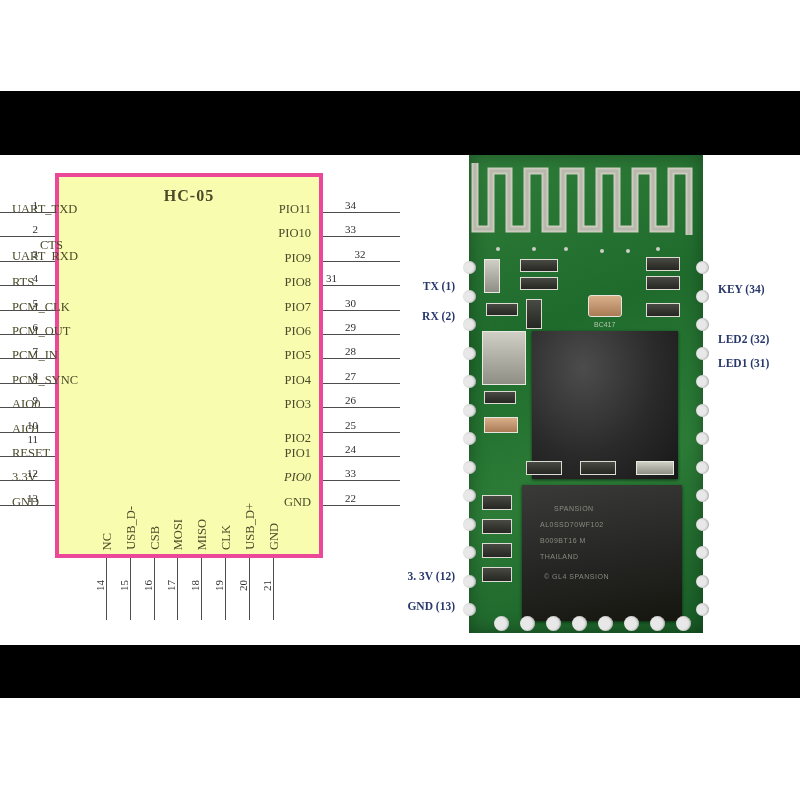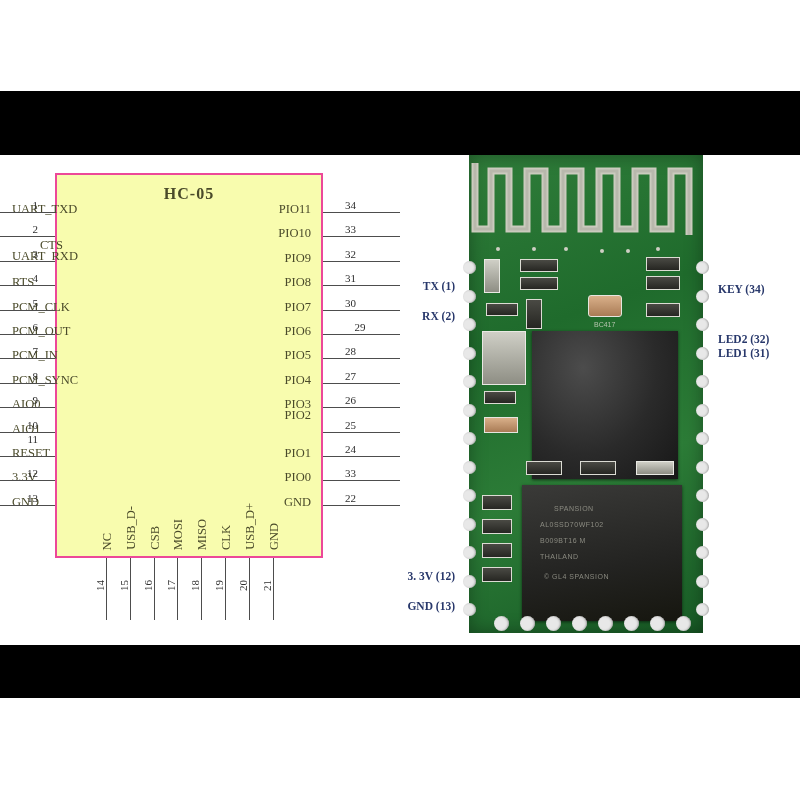--- a/index.html
+++ b/index.html
@@ -41,7 +41,7 @@
     width: 268px;
     height: 385px;
     background: #f8fcae;
-    border: 2px solid #ec4899;
+    border: 4px solid #ec4899;
     box-sizing: border-box;
   }
   #chip-title {

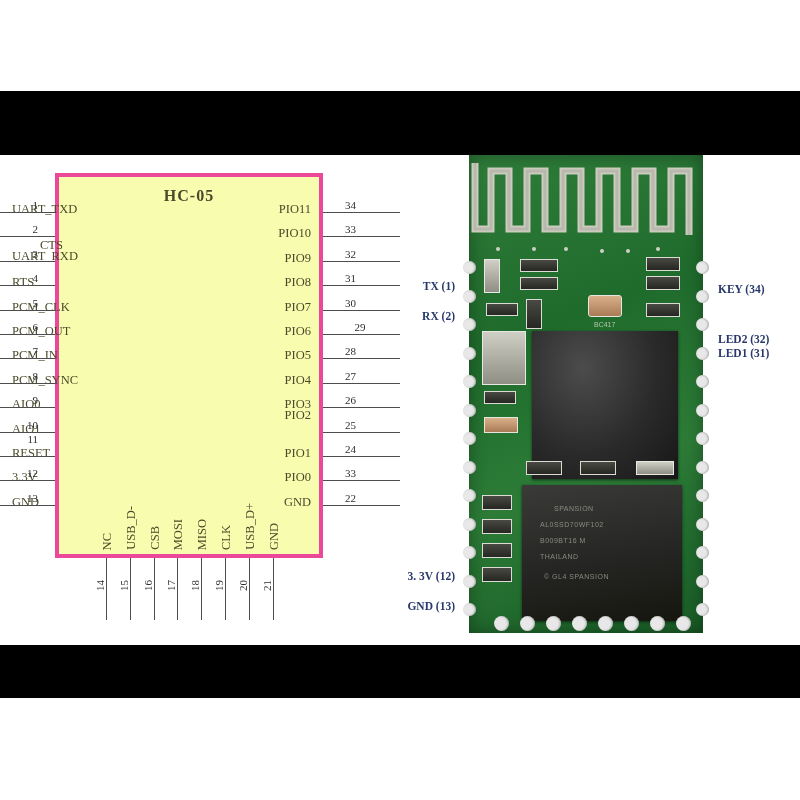--- a/index.html
+++ b/index.html
@@ -325,7 +325,7 @@
         <div class="pinnum pinnum-left" style="left: 8px; width: 30px; top: 336.8px;">13</div>
         <div class="pinnum pinnum-right" style="left: 345px; width: 30px; top: 44px;">34</div>
         <div class="pinnum pinnum-right" style="left: 345px; width: 30px; top: 68.4px;">33</div>
-        <div class="pinnum pinnum-right" style="left: 345px; width: 30px; top: 92.8px;">32</div>
+        <div class="pinnum pinnum-right" style="left: 345px; width: 30px; top: 92.8px; text-align: center;">32</div>
         <div class="pinnum pinnum-right" style="left: 345px; width: 30px; top: 117.2px;">31</div>
         <div class="pinnum pinnum-right" style="left: 345px; width: 30px; top: 141.6px;">30</div>
         <div class="pinnum pinnum-right" style="left: 345px; width: 30px; top: 166px; text-align: center;">29</div>

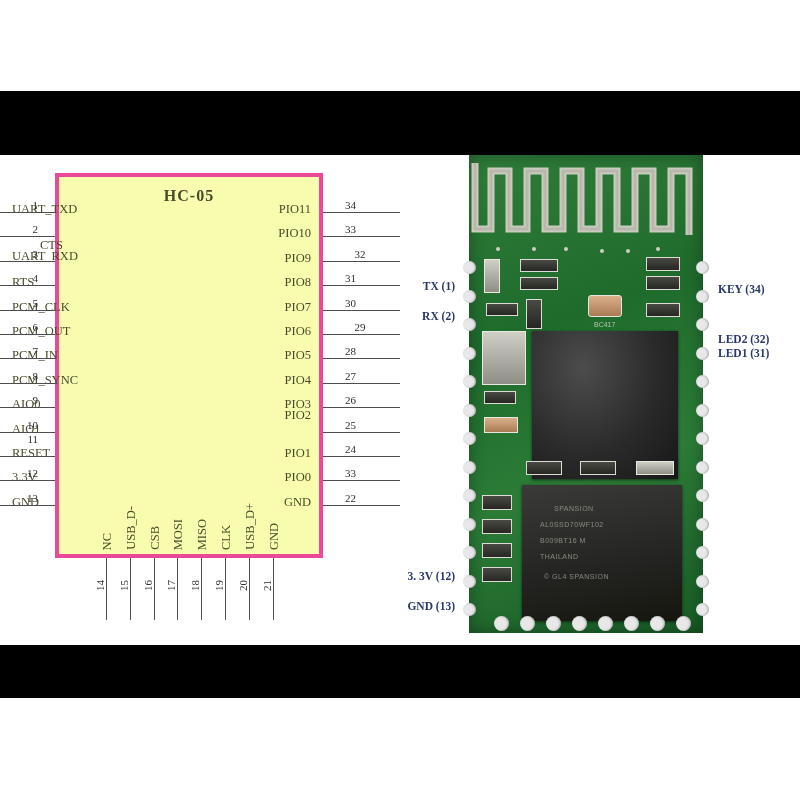--- a/index.html
+++ b/index.html
@@ -326,7 +326,7 @@
         <div class="pinnum pinnum-right" style="left: 345px; width: 30px; top: 44px;">34</div>
         <div class="pinnum pinnum-right" style="left: 345px; width: 30px; top: 68.4px;">33</div>
         <div class="pinnum pinnum-right" style="left: 345px; width: 30px; top: 92.8px; text-align: center;">32</div>
-        <div class="pinnum pinnum-right" style="left: 345px; width: 30px; top: 117.2px;">31</div>
+        <div class="pinnum pinnum-right" style="left: 326px; width: 30px; top: 117.2px;">31</div>
         <div class="pinnum pinnum-right" style="left: 345px; width: 30px; top: 141.6px;">30</div>
         <div class="pinnum pinnum-right" style="left: 345px; width: 30px; top: 166px; text-align: center;">29</div>
         <div class="pinnum pinnum-right" style="left: 345px; width: 30px; top: 190.4px;">28</div>

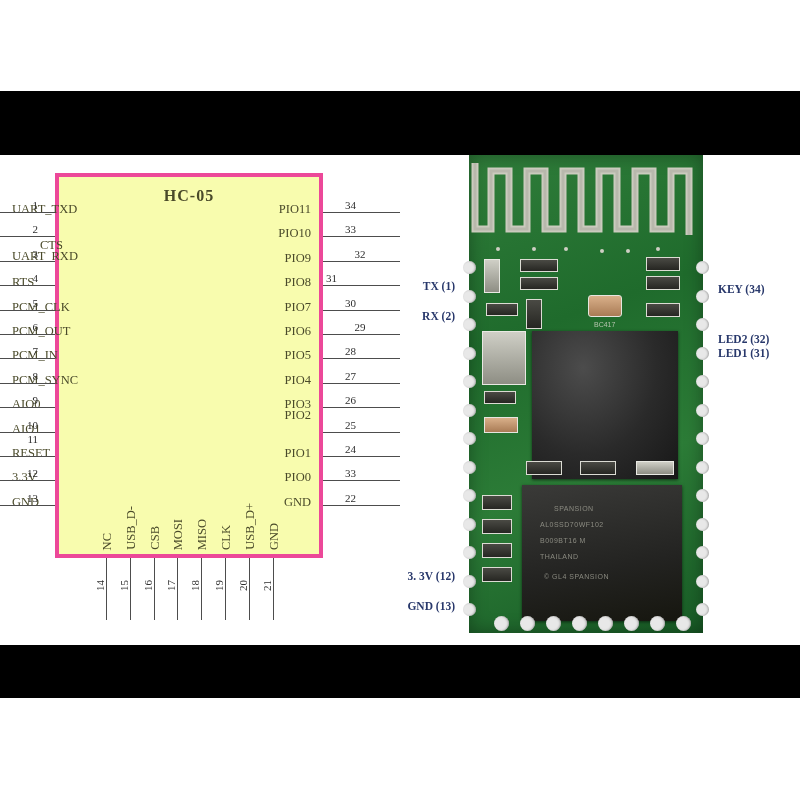--- a/index.html
+++ b/index.html
@@ -328,7 +328,7 @@
         <div class="pinnum pinnum-right" style="left: 345px; width: 30px; top: 92.8px; text-align: center;">32</div>
         <div class="pinnum pinnum-right" style="left: 326px; width: 30px; top: 117.2px;">31</div>
         <div class="pinnum pinnum-right" style="left: 345px; width: 30px; top: 141.6px;">30</div>
-        <div class="pinnum pinnum-right" style="left: 345px; width: 30px; top: 166px; text-align: center;">29</div>
+        <div class="pinnum pinnum-right" style="left: 345px; width: 30px; top: 166px;">29</div>
         <div class="pinnum pinnum-right" style="left: 345px; width: 30px; top: 190.4px;">28</div>
         <div class="pinnum pinnum-right" style="left: 345px; width: 30px; top: 214.8px;">27</div>
         <div class="pinnum pinnum-right" style="left: 345px; width: 30px; top: 239.2px;">26</div>

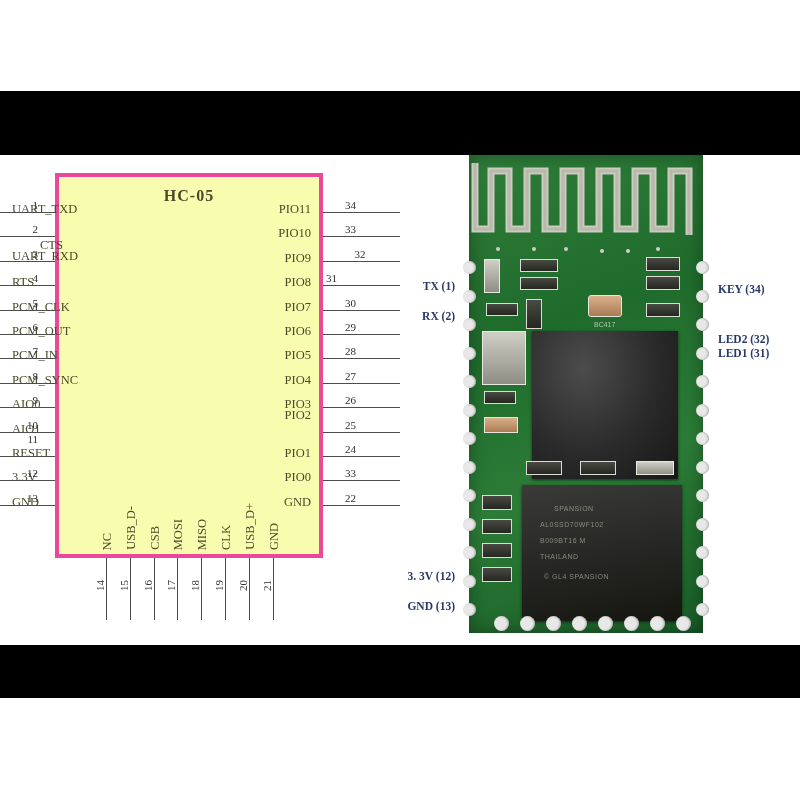--- a/index.html
+++ b/index.html
@@ -455,7 +455,7 @@
         <div class="callout callout-left" style="left: -15px; width: 70px; top: 445px;">GND (13)</div>
         <div class="callout callout-right" style="left: 318px; top: 128px;">KEY (34)</div>
         <div class="callout callout-right" style="left: 318px; top: 178px;">LED2 (32)</div>
-        <div class="callout callout-right" style="left: 318px; top: 192px;">LED1 (31)</div>
+        <div class="callout callout-right" style="left: 318px; top: 202px;">LED1 (31)</div>
       </div>
 
   </div>

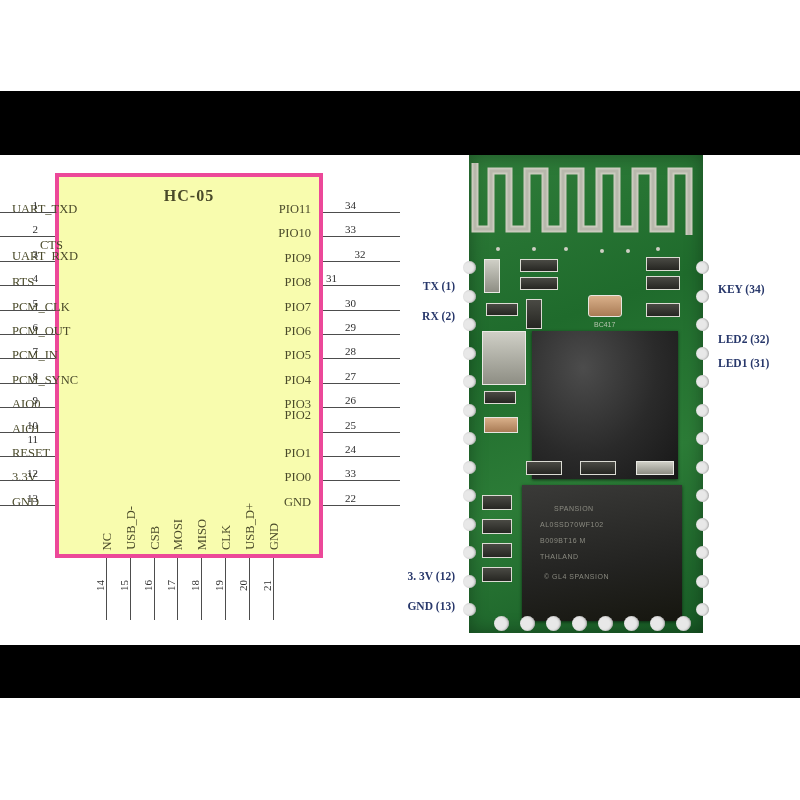--- a/index.html
+++ b/index.html
@@ -258,7 +258,7 @@
         <div class="pin-name-right" style="top: 193.4px; right: 89px;">PIO5</div>
         <div class="pin-name-right" style="top: 217.8px; right: 89px; text-align: center;">PIO4</div>
         <div class="pin-name-right" style="top: 242.2px; right: 89px;">PIO3</div>
-        <div class="pin-name-right" style="top: 253px; right: 89px;">PIO2</div>
+        <div class="pin-name-right" style="top: 276px; right: 89px;">PIO2</div>
         <div class="pin-name-right" style="top: 291px; right: 89px;">PIO1</div>
         <div class="pin-name-right" style="top: 315.4px; right: 89px;">PIO0</div>
         <div class="pin-name-right" style="top: 339.8px; right: 89px;">GND</div>

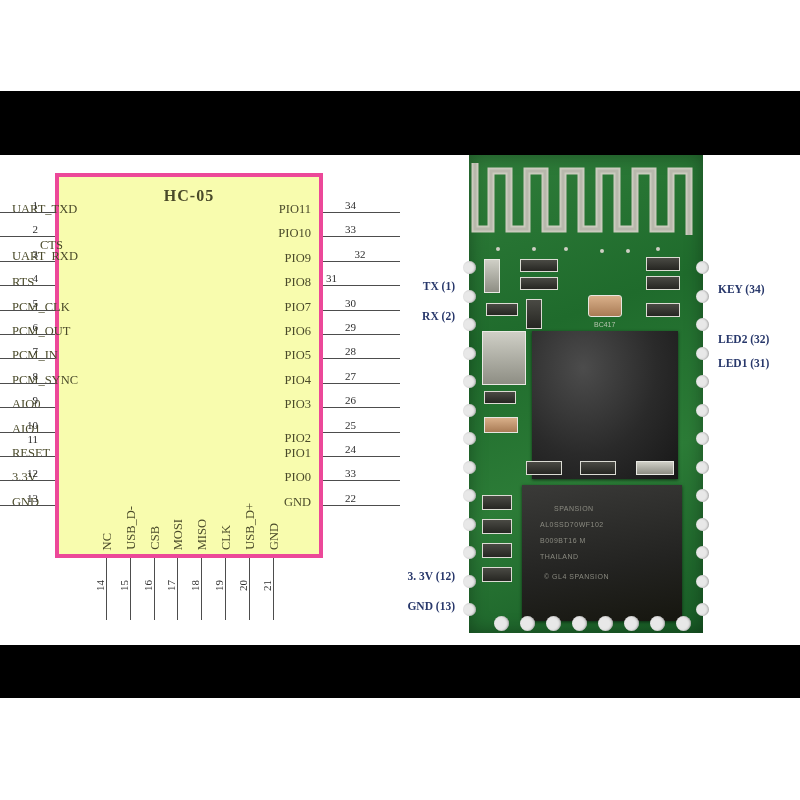--- a/index.html
+++ b/index.html
@@ -260,7 +260,7 @@
         <div class="pin-name-right" style="top: 242.2px; right: 89px;">PIO3</div>
         <div class="pin-name-right" style="top: 276px; right: 89px;">PIO2</div>
         <div class="pin-name-right" style="top: 291px; right: 89px;">PIO1</div>
-        <div class="pin-name-right" style="top: 315.4px; right: 89px;">PIO0</div>
+        <div class="pin-name-right" style="top: 315.4px; right: 89px; font-style: italic;">PIO0</div>
         <div class="pin-name-right" style="top: 339.8px; right: 89px;">GND</div>
       </div>
     <div id="bottom-pin-names">

